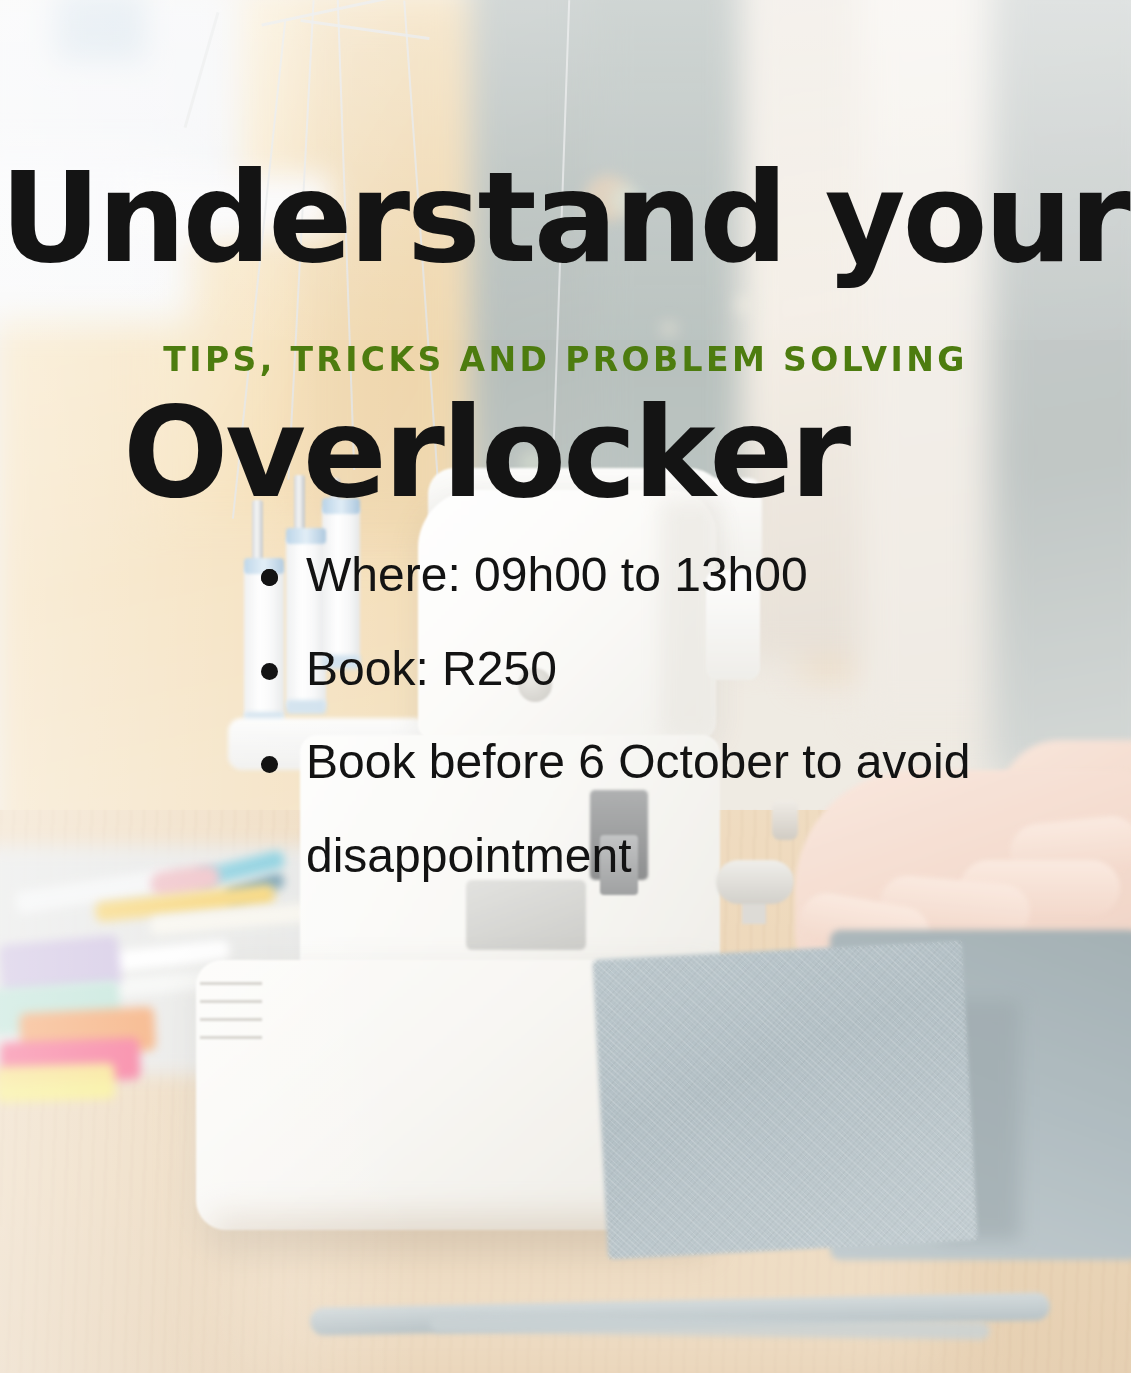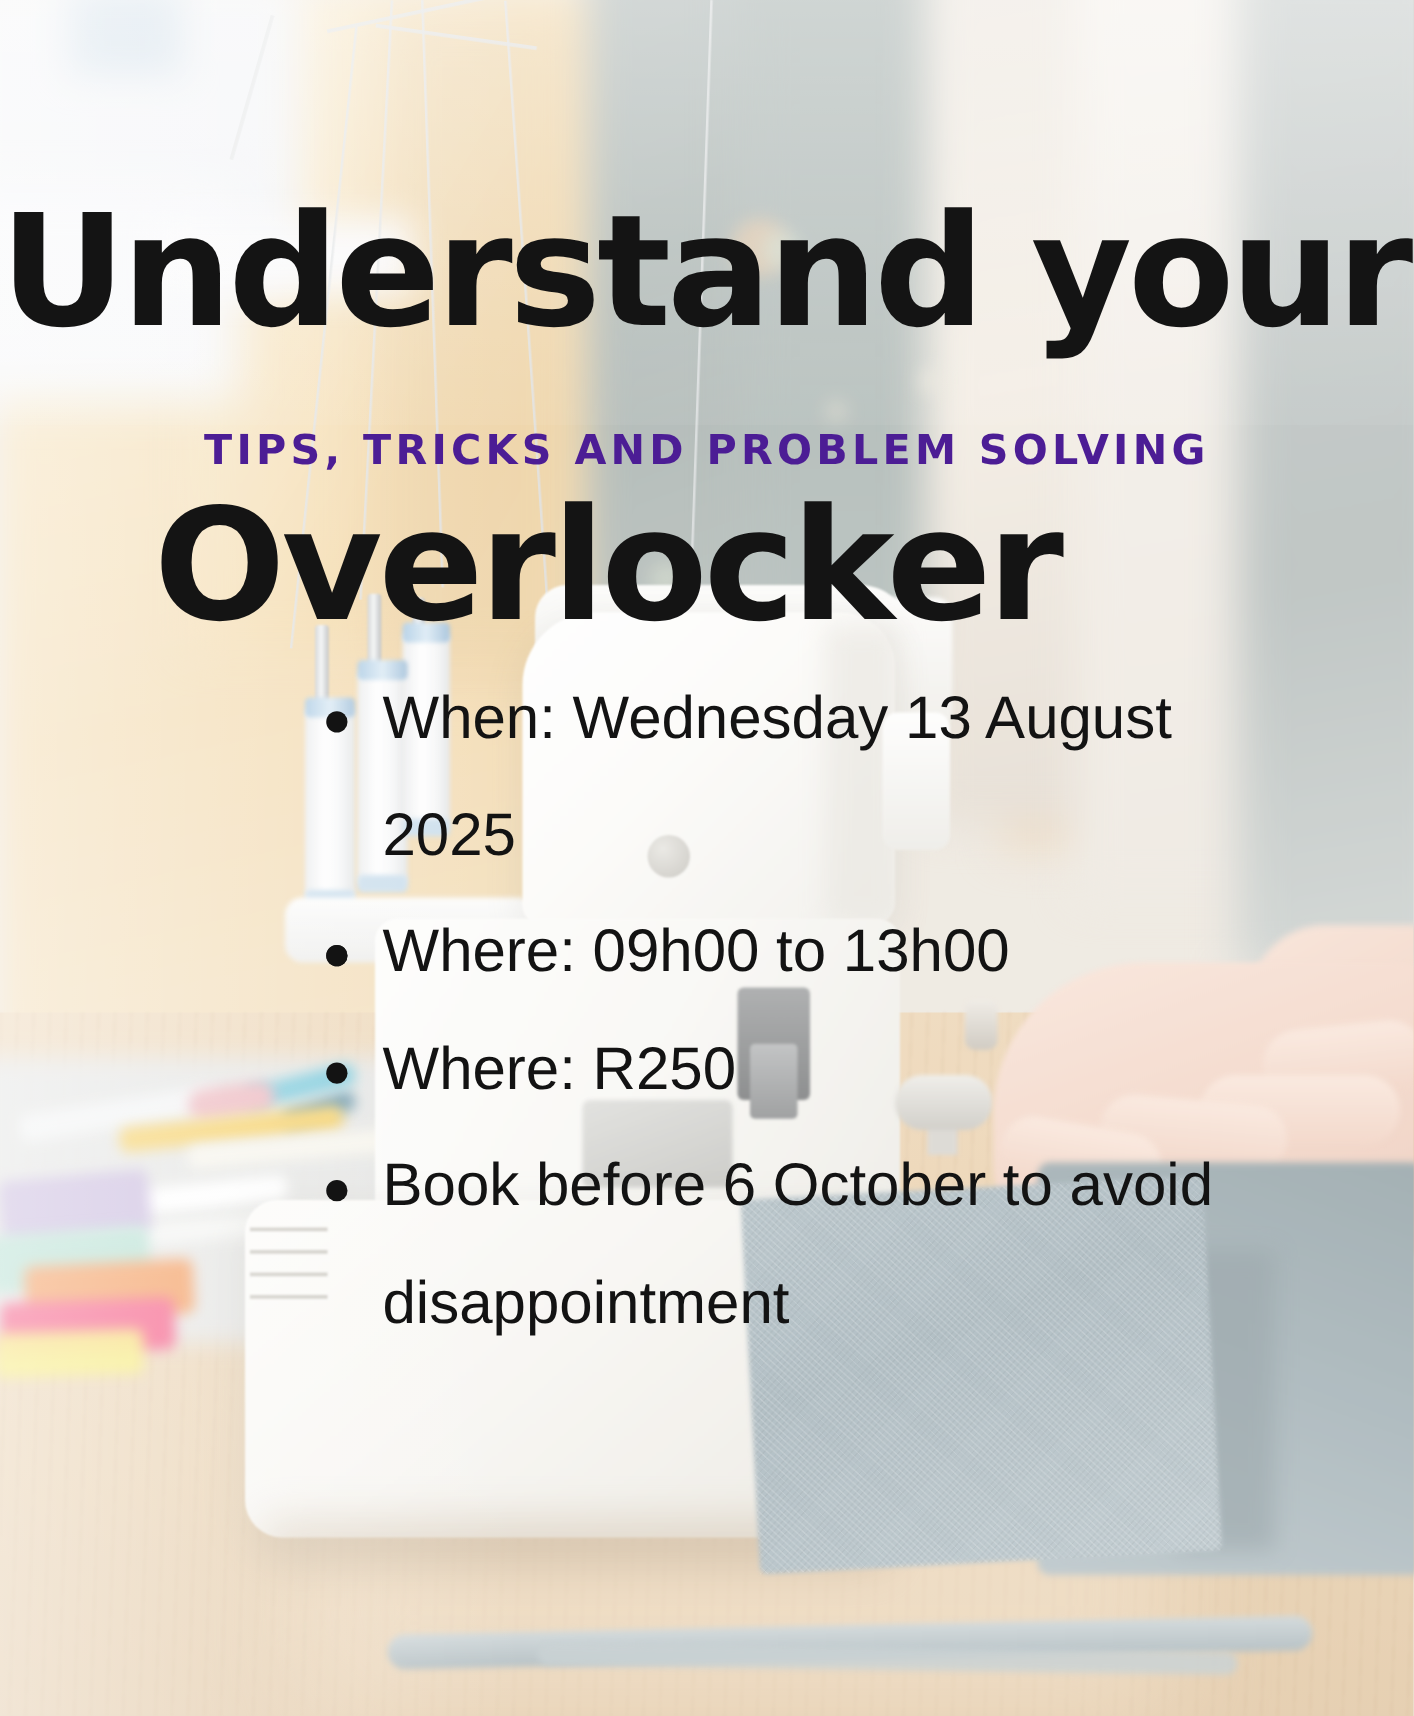--- a/index.html
+++ b/index.html
@@ -193,7 +193,7 @@
   .subtitle{
     position:absolute;left:0;right:0;top:340px;
     text-align:center;
-    color:#4c1d95;
+    color:#4d7c0f;
     font-family:"DejaVu Sans","Liberation Sans",sans-serif;
     font-weight:700;
     font-size:33px;

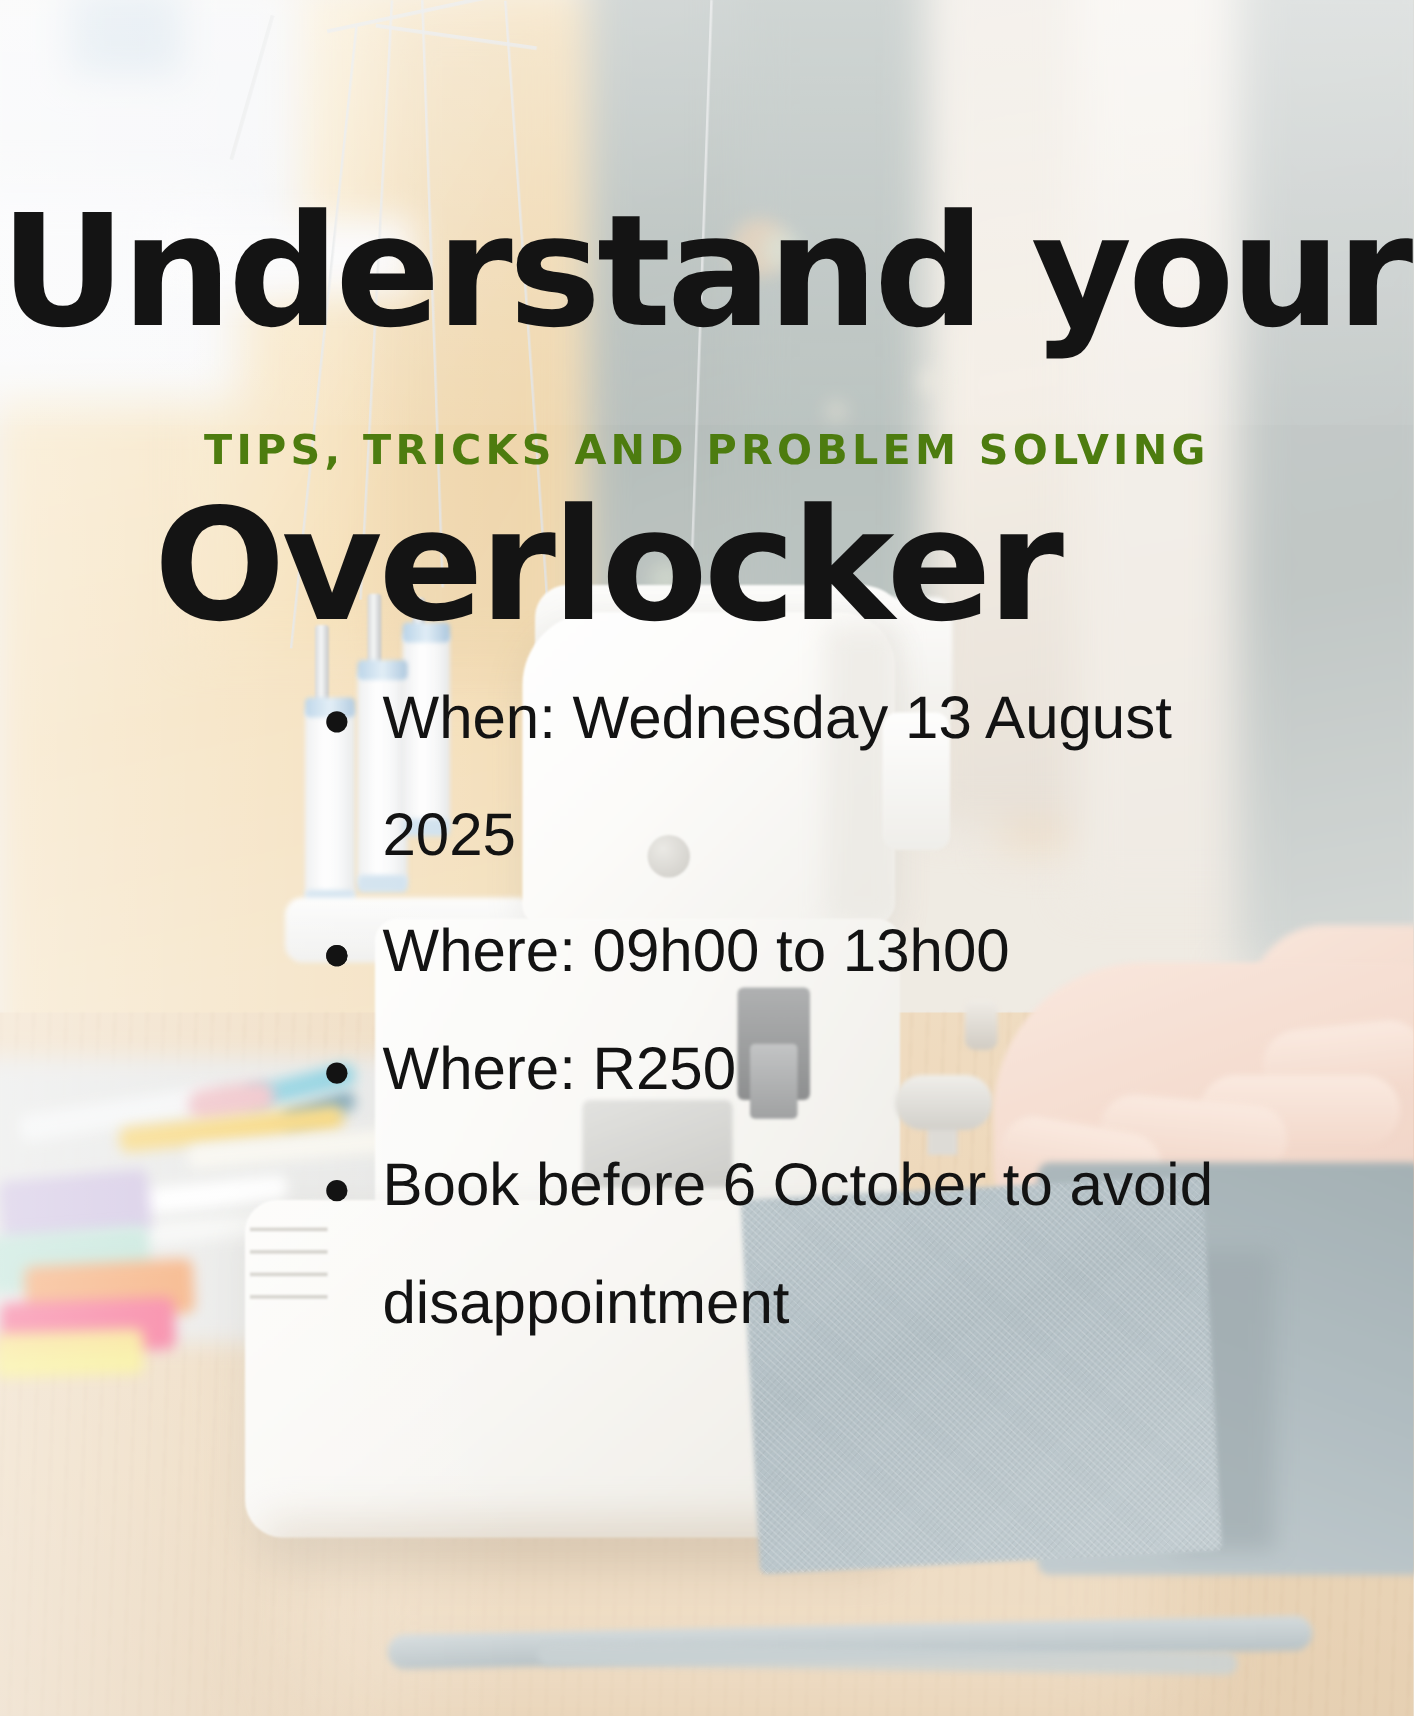--- a/index.html
+++ b/index.html
@@ -353,10 +353,6 @@
     <ul class="details">
       <li>
         <span class="bullet"></span>
-        <span>When: Wednesday 13 August 2025</span>
-      </li>
-      <li>
-        <span class="bullet"></span>
       </li>
       <li>
         <span class="bullet"></span>

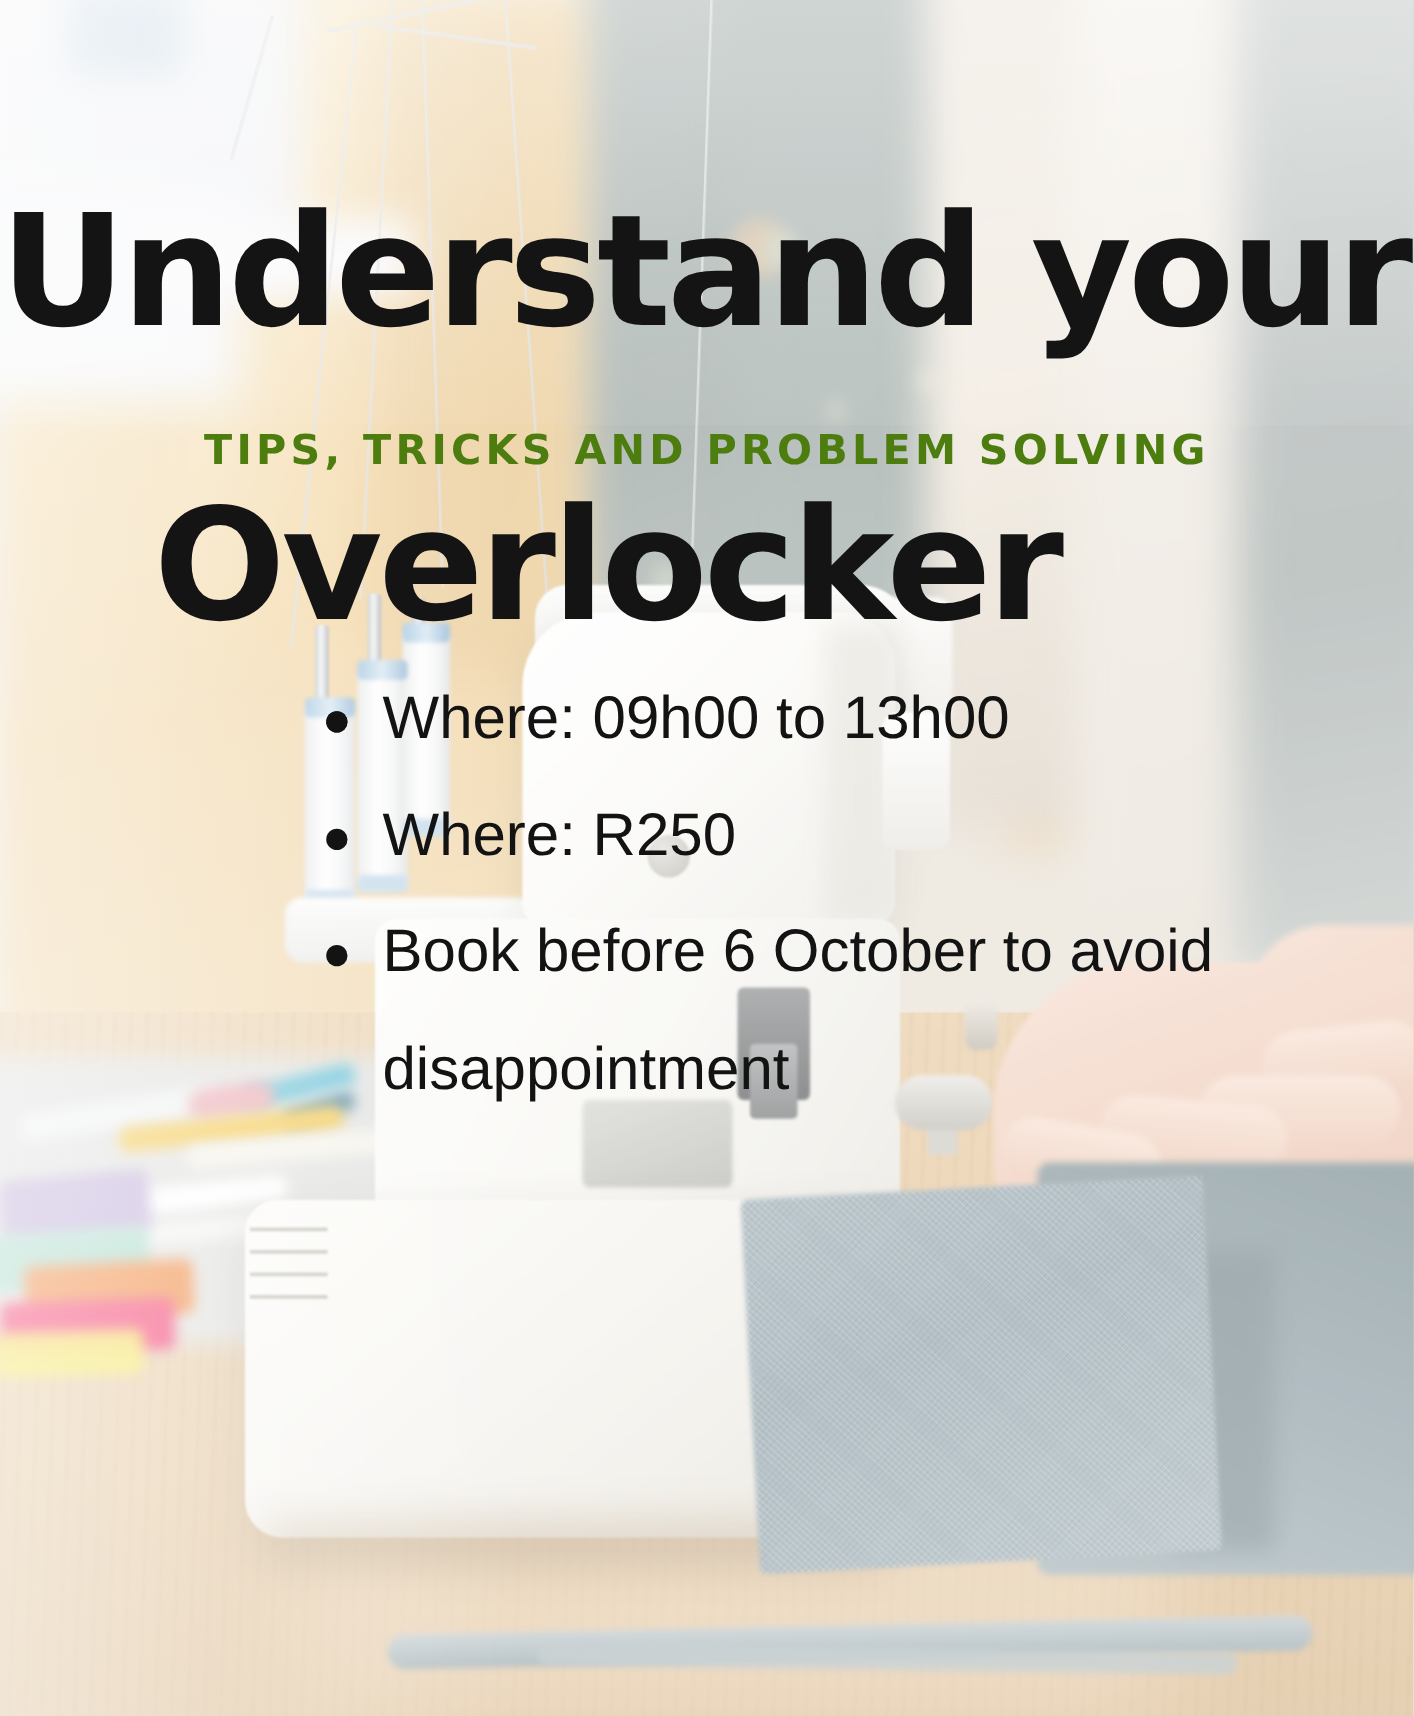--- a/index.html
+++ b/index.html
@@ -360,7 +360,7 @@
       </li>
       <li>
         <span class="bullet"></span>
-        <span>Where: R250</span>
+        <span>Book: R250</span>
       </li>
       <li>
         <span class="bullet"></span>

